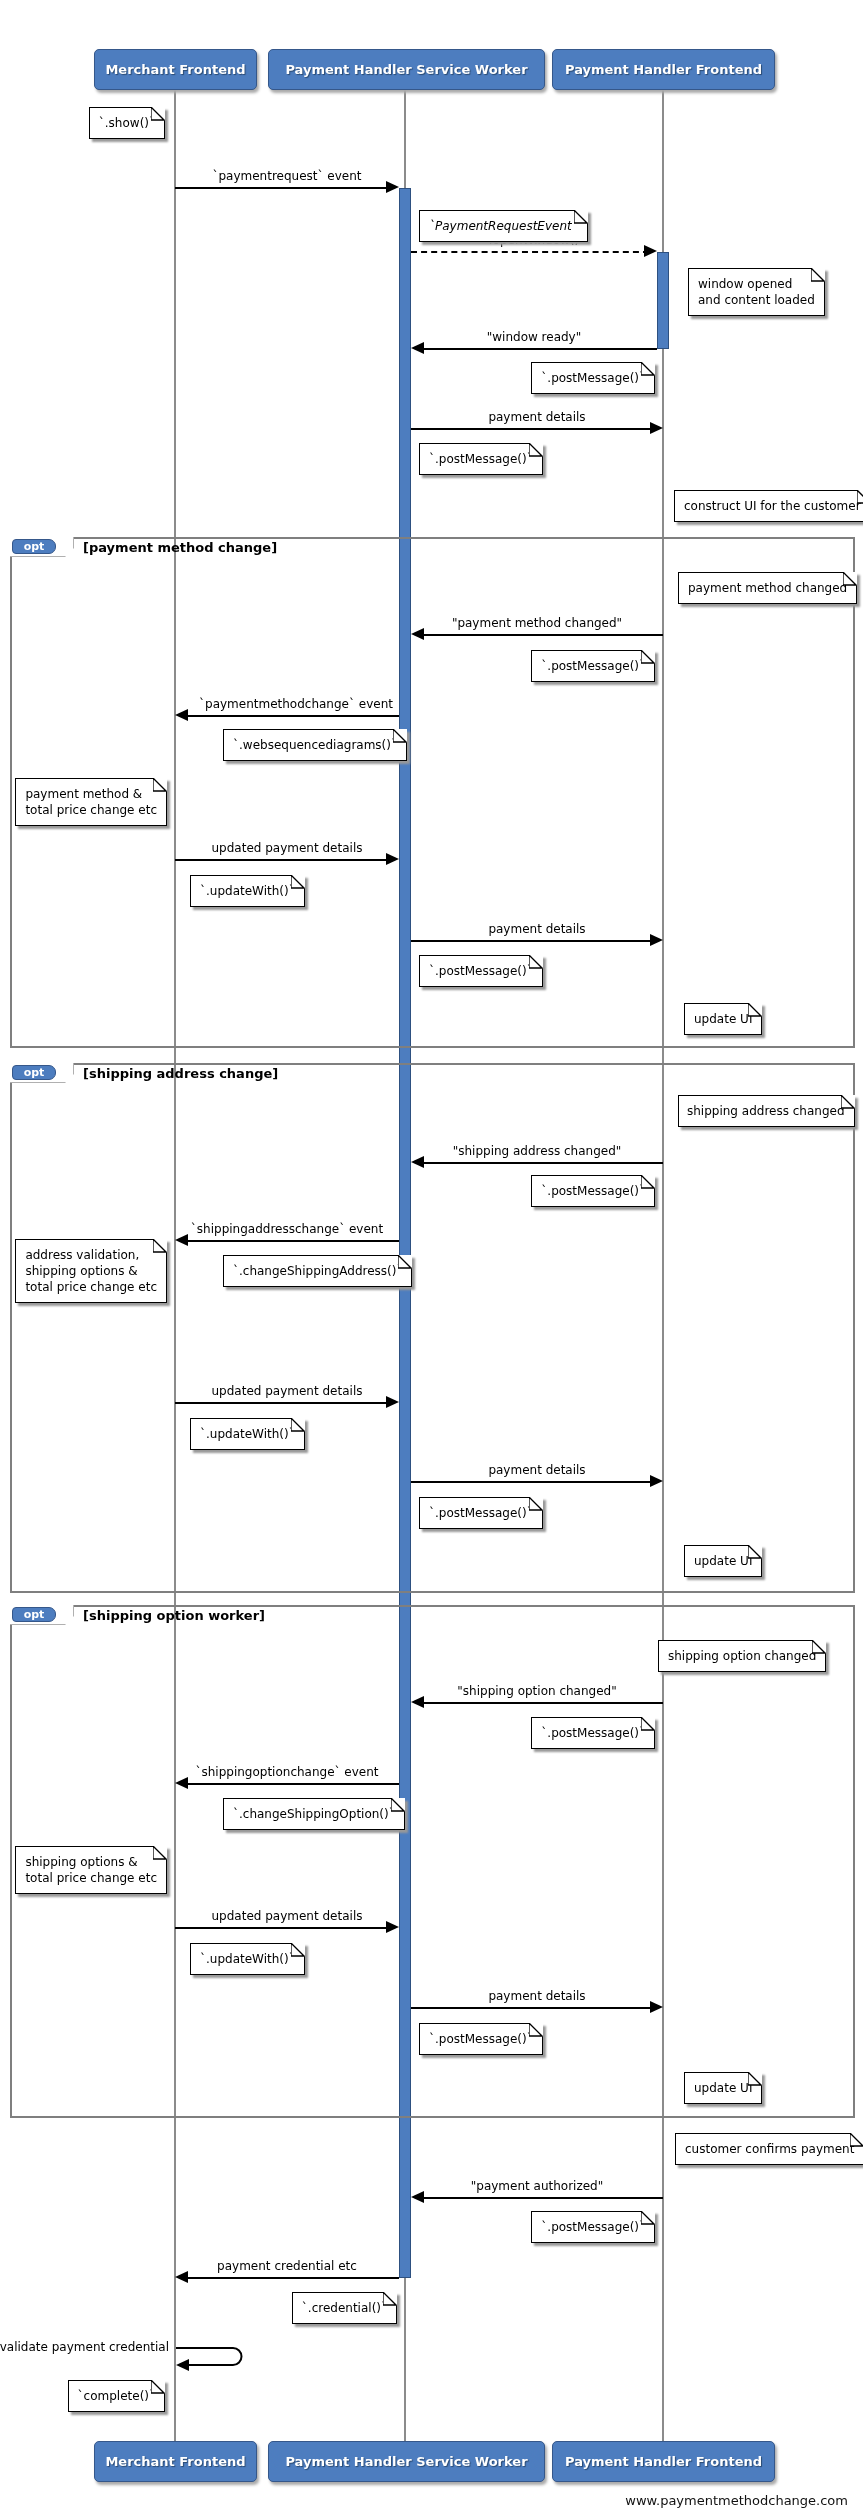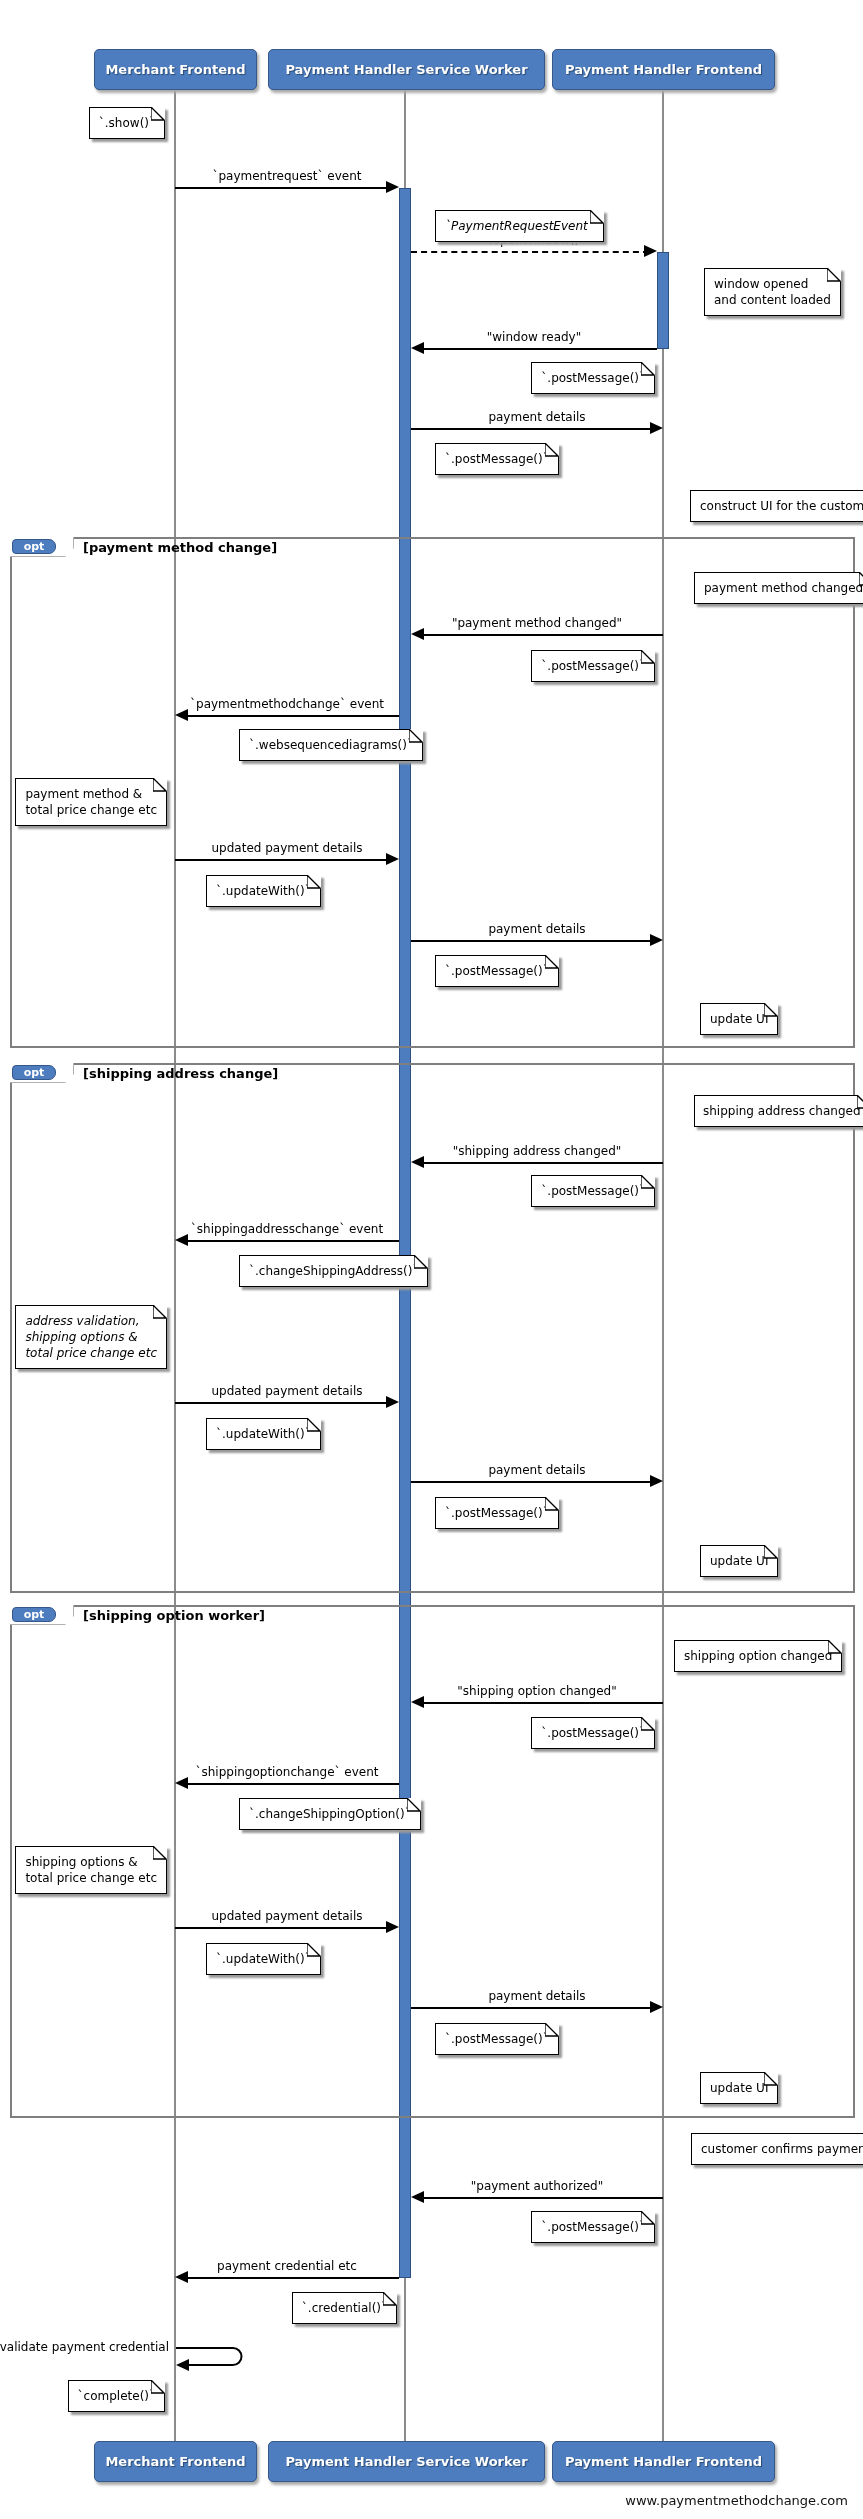--- a/index.html
+++ b/index.html
@@ -32,7 +32,7 @@
              white-space:nowrap;z-index:4;}
   .note{position:absolute;background:#fff;border:1px solid #000;box-shadow:3px 3px 2px #999;
         padding:7px 9px;font-size:12px;line-height:16px;color:#000;white-space:nowrap;
-        z-index:5;margin-left:16px;}
+        z-index:5;}
   .note .fold{position:absolute;top:-1px;right:-1px;display:block;}
   .participant{position:absolute;height:41px;background:#4d7dbf;border:1px solid #35578a;
                border-radius:5px;box-shadow:2px 3px 3px #aaa;color:#fff;font-weight:bold;

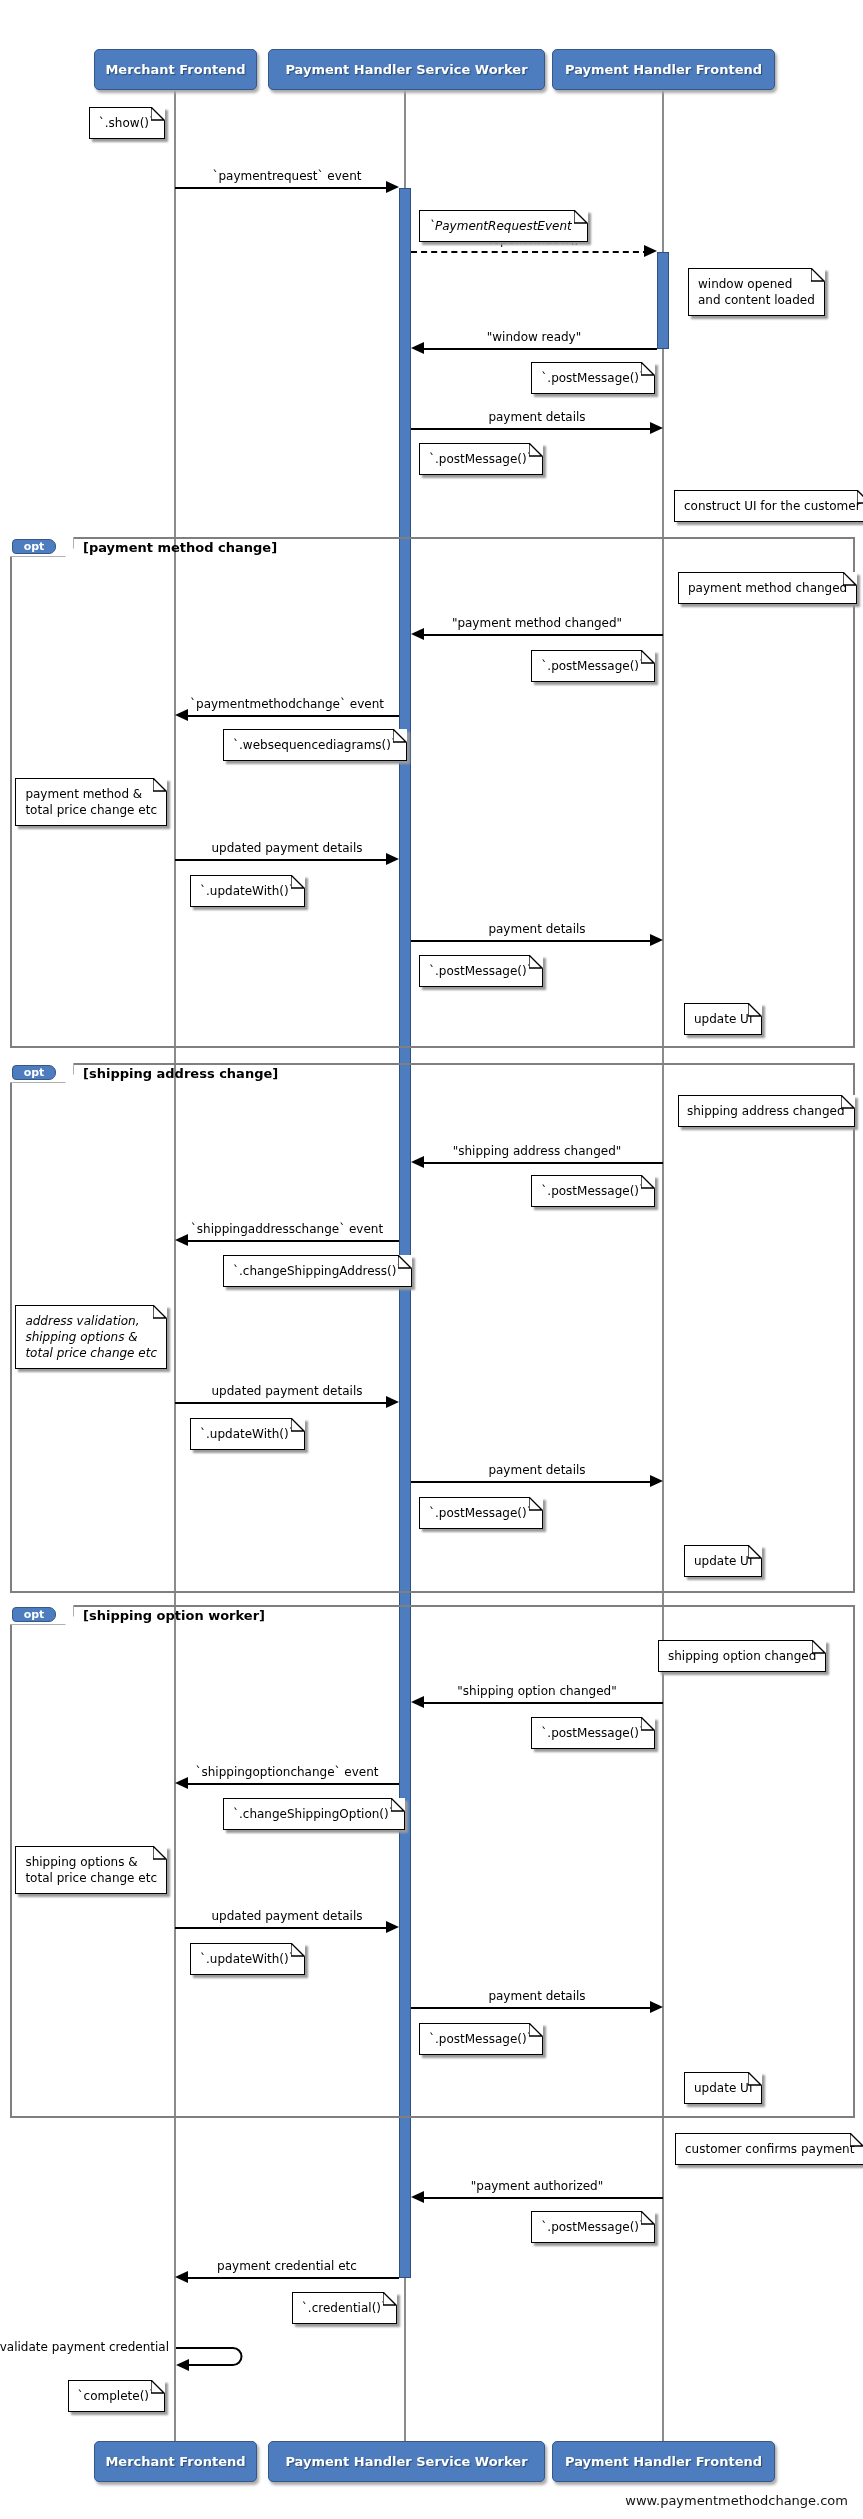--- a/index.html
+++ b/index.html
@@ -85,7 +85,7 @@
     <div class="msg-label" style="left: 411px; top: 616px; width: 252px;">"payment method changed"</div>
     <div class="msg-line" style="left: 183px; top: 715px; width: 216px;"></div>
     <div class="msg-head left" style="left: 175px; top: 709px;"></div>
-    <div class="msg-label" style="left: 175px; top: 697px; width: 224px;">`paymentmethodchange` event</div>
+    <div class="msg-label" style="left: 184px; top: 697px; width: 224px;">`paymentmethodchange` event</div>
     <div class="msg-line" style="left: 175px; top: 859px; width: 216px;"></div>
     <div class="msg-head right" style="left: 386px; top: 853px;"></div>
     <div class="msg-label" style="left: 175px; top: 841px; width: 224px;">updated payment details</div>

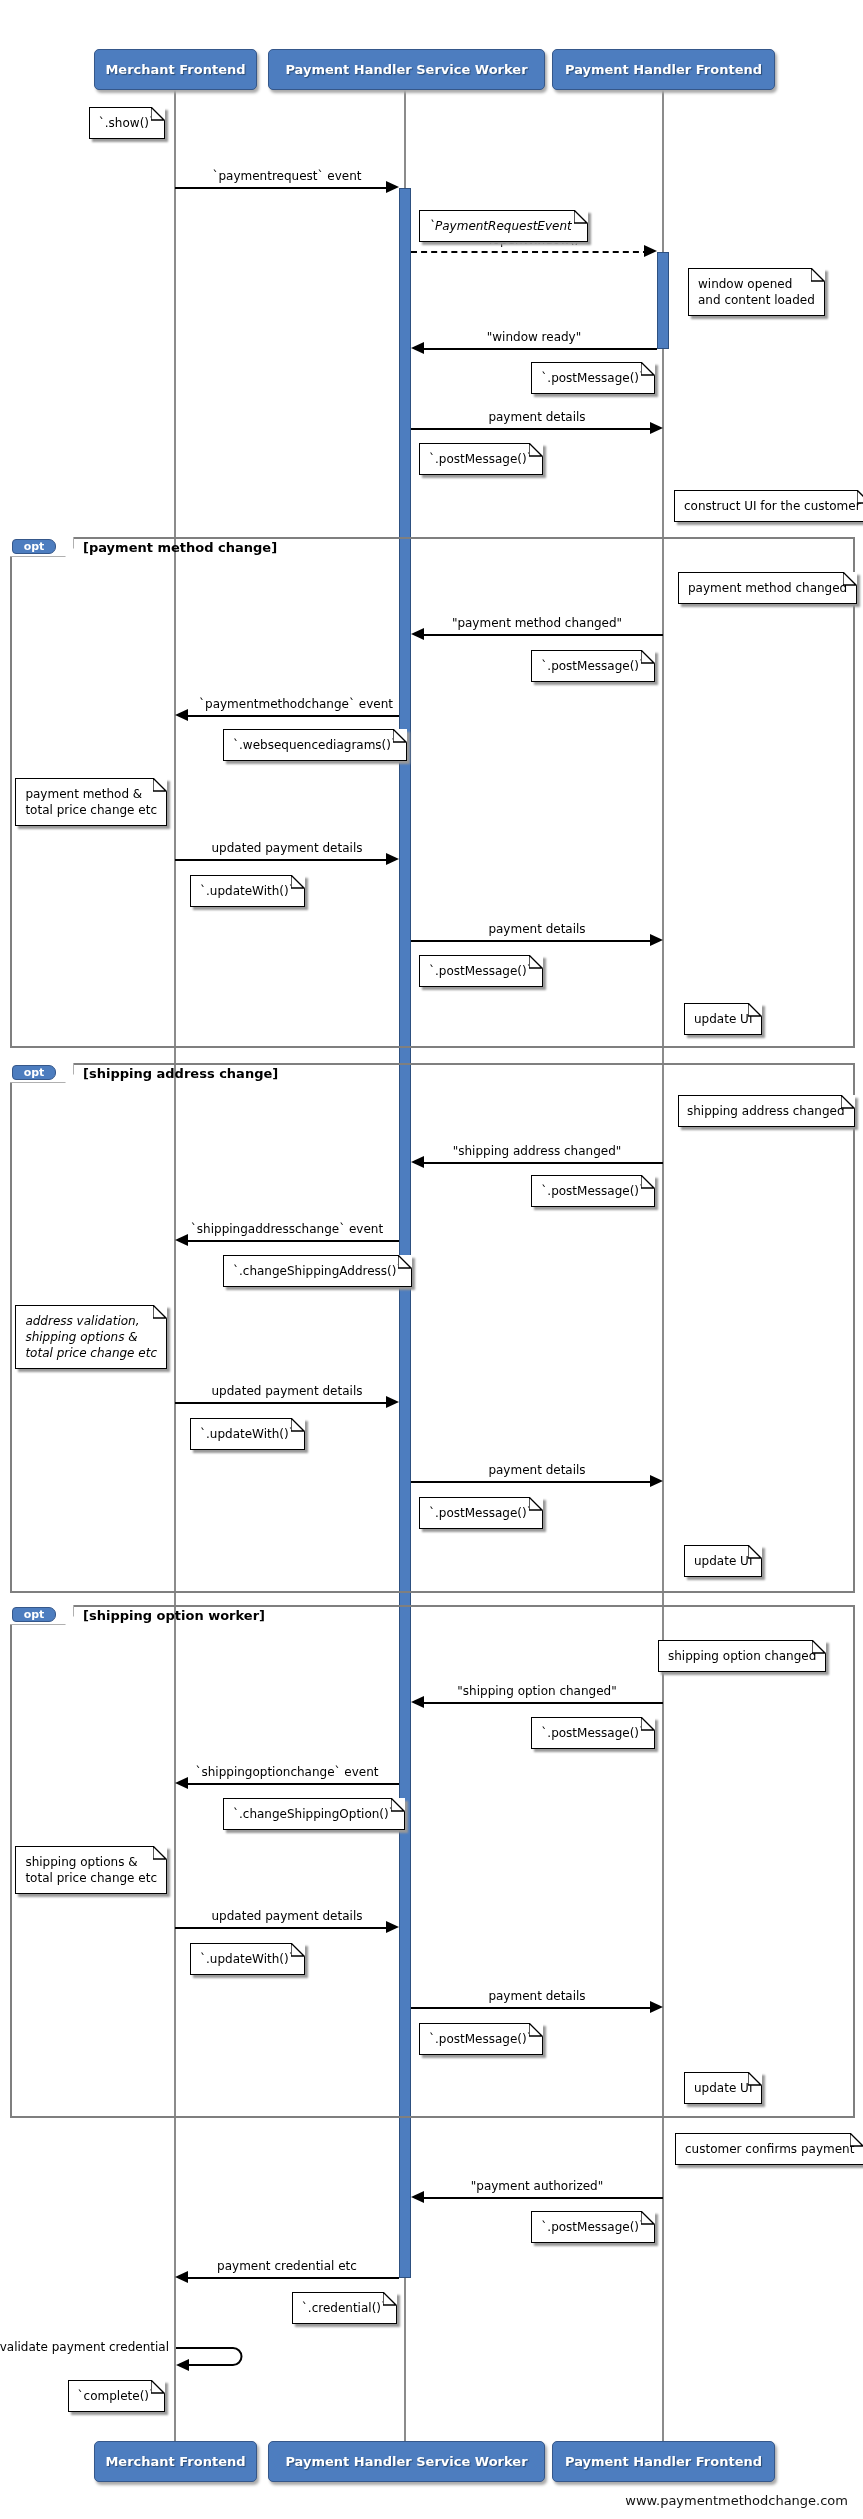--- a/index.html
+++ b/index.html
@@ -241,7 +241,7 @@
         <polygon points="0,0 13,13 0,13" fill="#ffffff" stroke="#000000" stroke-width="1.3"></polygon>
       </svg>
     </div>
-    <div class="note" style="top: 1305px; right: 696px; font-style: italic;">
+    <div class="note" style="top: 1239px; right: 696px;">
       <div>address validation,</div>
       <div>shipping options &amp;</div>
       <div>total price change etc</div>

